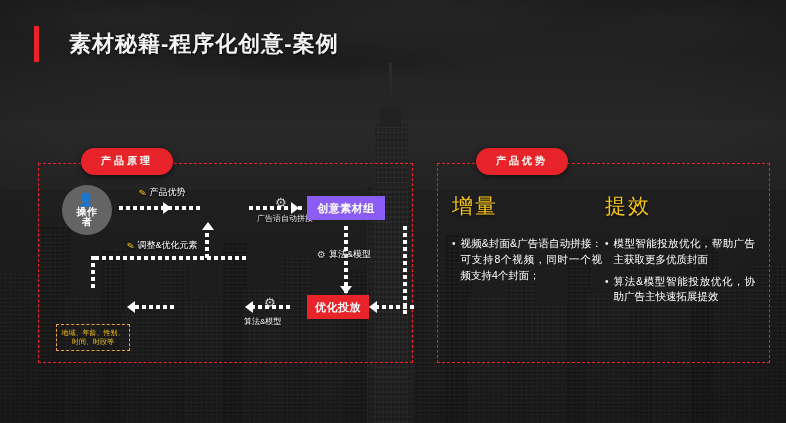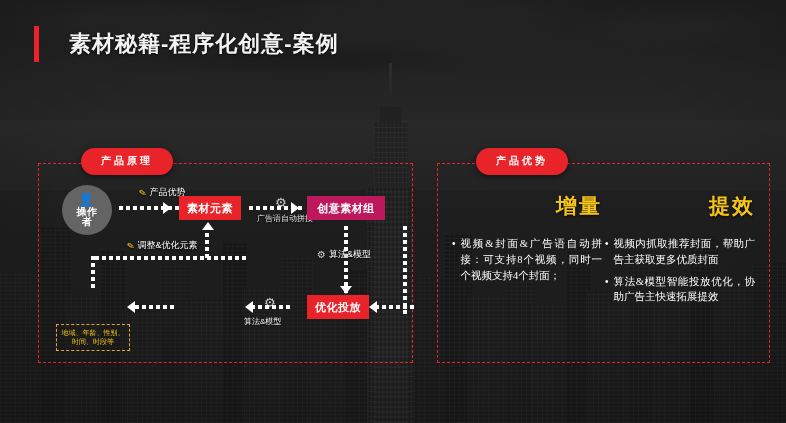--- a/index.html
+++ b/index.html
@@ -231,7 +231,6 @@
   </div>
   <div class="tri r" style="left:124px;top:38px;"></div>
 
-  <div class="node red" id="node-material">素材元素</div>
 
   <div id="gear-splice">⚙</div>
   <div class="dots h" style="left:210px;top:42px;">

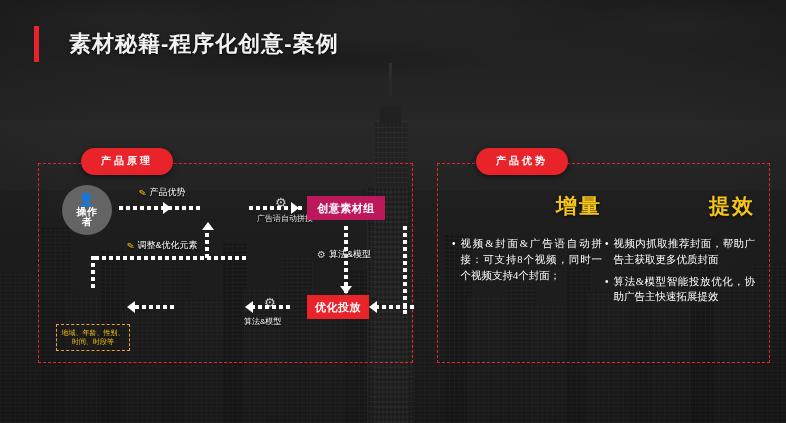--- a/index.html
+++ b/index.html
@@ -91,7 +91,7 @@
     font-size:11px; font-weight:bold; color:#fff; letter-spacing:.5px; white-space:nowrap;
   }
   .node.red { background:#E8242A; }
-  .node.grey { background:#be185d; }
+  .node.grey { background:#8b5cf6; }
 
   #node-operator {
     left:23px; top:21px; width:50px; height:50px; border-radius:50%;

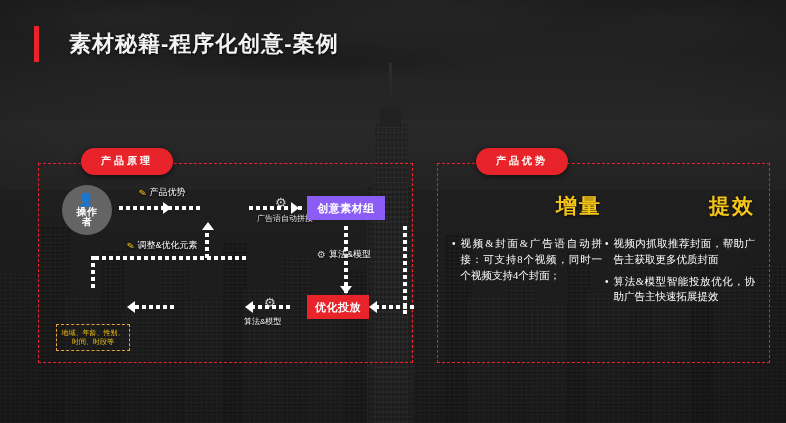--- a/index.html
+++ b/index.html
@@ -145,7 +145,7 @@
   #adv-col-0 { left:14px; }
   #adv-col-1 { left:167px; }
   .adv-head {
-    color:#F5C518; font-size:21px; font-weight:bold; text-align:right;
+    color:#F5C518; font-size:21px; font-weight:normal; text-align:left;
     letter-spacing:2px; margin-bottom:16px; text-shadow:0 1px 3px rgba(0,0,0,.8);
   }
   .adv-item { display:flex; gap:5px; color:#fff; font-size:10.5px; line-height:1.5; margin-bottom:6px; }

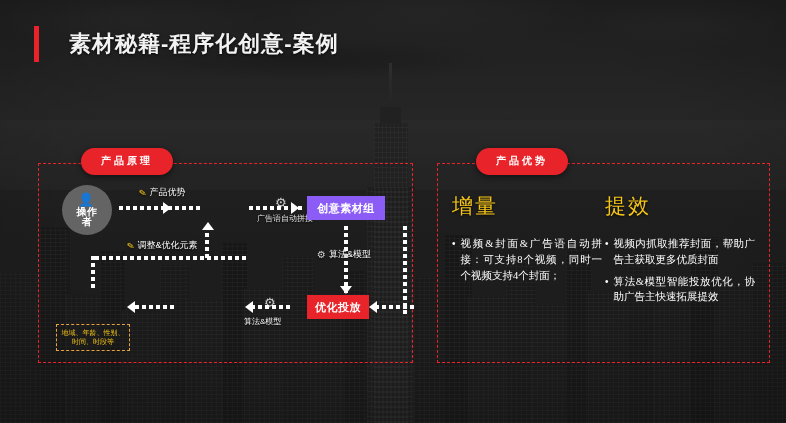--- a/index.html
+++ b/index.html
@@ -150,7 +150,7 @@
   }
   .adv-item { display:flex; gap:5px; color:#fff; font-size:10.5px; line-height:1.5; margin-bottom:6px; }
   .adv-item .dot { color:#fff; font-size:10px; line-height:1.5; flex:0 0 auto; }
-  .adv-item .txt { text-align:justify;font-family:Liberation Serif, serif; }
+  .adv-item .txt { text-align:justify; }
 </style>
 </head>
 <body>

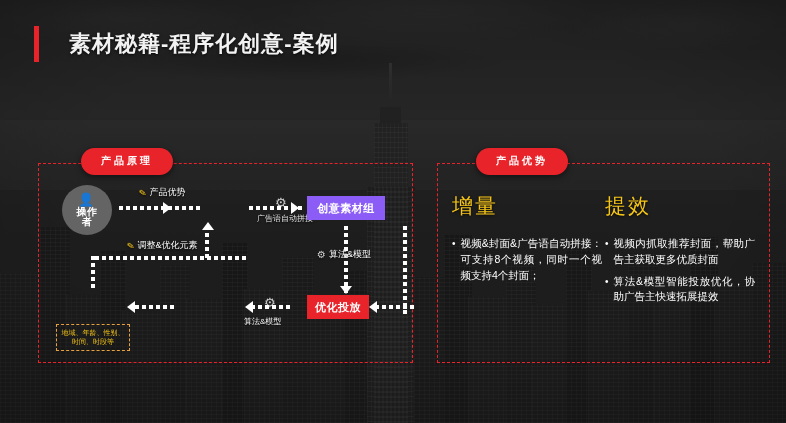--- a/index.html
+++ b/index.html
@@ -385,7 +385,7 @@
     <div class="adv-head">提效</div>
     <div class="adv-item">
       <span class="dot">•</span>
-      <span class="txt">视频内抓取推荐封面，帮助广告主获取更多优质封面</span>
+      <span class="txt">模型智能投放优化，帮助广告主获取更多优质封面</span>
     </div>
     <div class="adv-item">
       <span class="dot">•</span>

